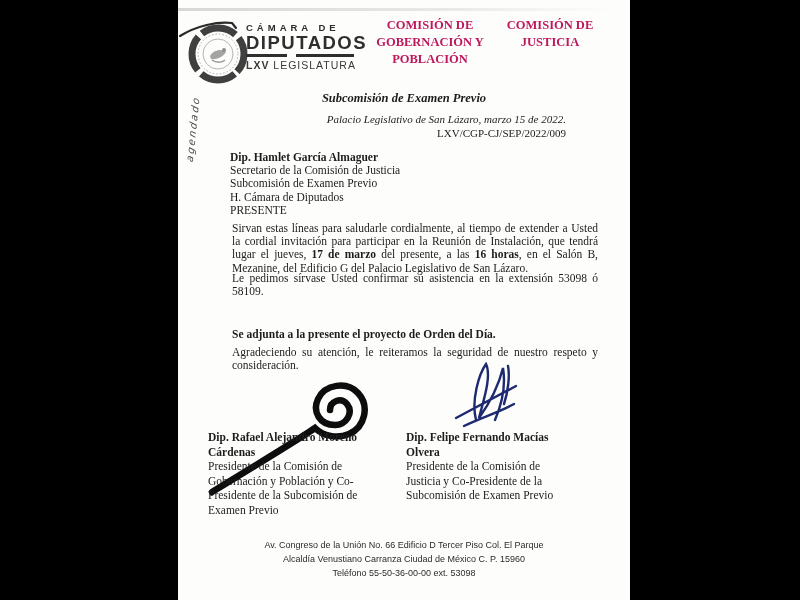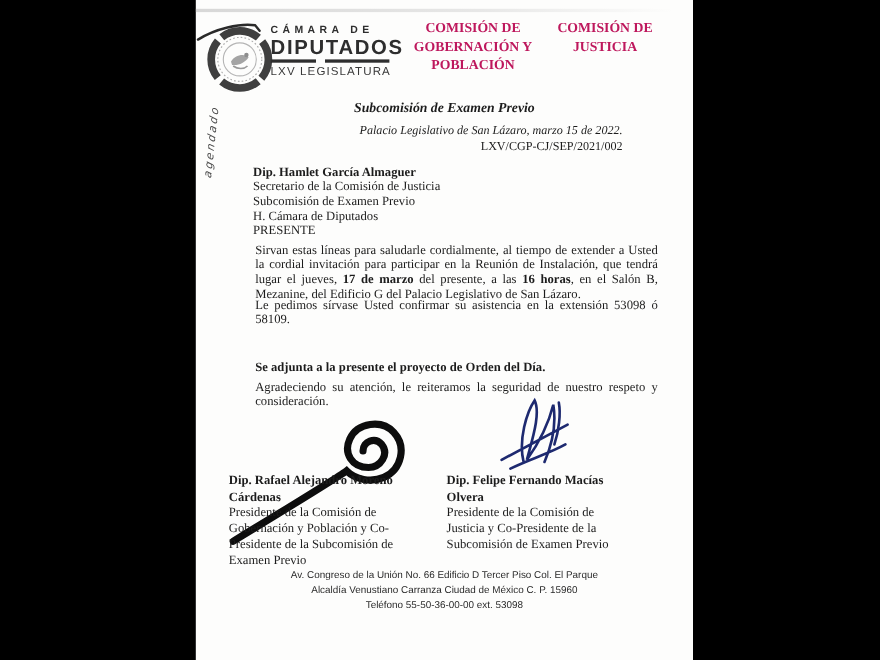--- a/index.html
+++ b/index.html
@@ -25,7 +25,7 @@
   .logo-rule{height:3px;margin:1px 0 2px 0;
     background:linear-gradient(90deg,#2e2e2e 0 38%,transparent 38% 46%,#2e2e2e 46% 100%);}
   .logo-l3{font-size:10.5px;letter-spacing:1px;white-space:nowrap;color:#383838;}
-  .logo-l3 .lxv{font-weight:400;}
+  .logo-l3 .lxv{font-weight:700;}
   .committee{position:absolute;top:17px;text-align:center;
     font-weight:bold;font-size:12.5px;line-height:17px;color:#be185d;}
   .committee.left{left:188px;width:128px;}

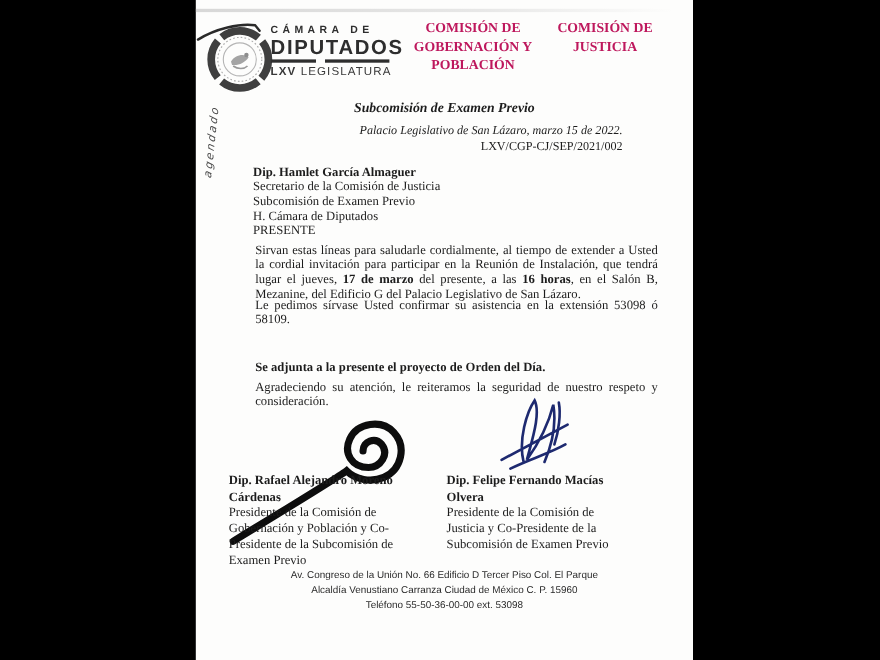--- a/index.html
+++ b/index.html
@@ -101,7 +101,7 @@
 
   <div class="subcommittee">Subcomisión de Examen Previo</div>
   <div class="dateline">Palacio Legislativo de San Lázaro, marzo 15 de 2022.</div>
-  <div class="refnumber">LXV/CGP-CJ/SEP/2021/002</div>
+  <div class="refnumber">LXV/CGP-CJ/SEP/2022/009</div>
   <div class="handnote">agendado</div>
 
   <div class="recipient">

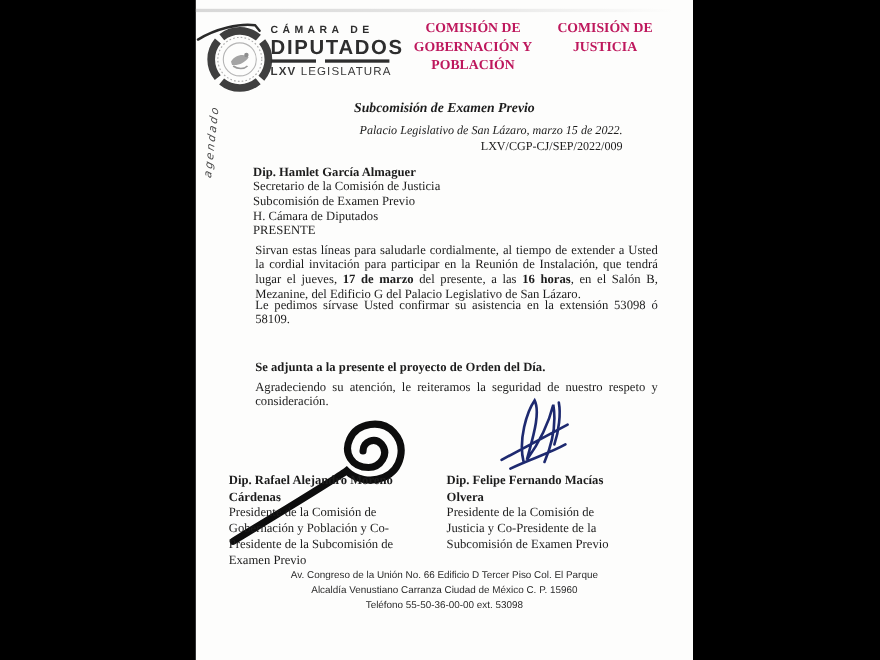--- a/index.html
+++ b/index.html
@@ -57,7 +57,7 @@
   .sig-spiral{position:absolute;left:18px;top:372px;}
   .sig-blue{position:absolute;left:268px;top:358px;}
   
-  .footer{position:absolute;left:0;top:515px;width:452px;text-align:center;
+  .footer{position:absolute;left:0;top:538px;width:452px;text-align:center;
     font-family:"Liberation Sans","DejaVu Sans",sans-serif;
     font-size:9px;line-height:14px;color:#2b2b2b;}
 </style>

